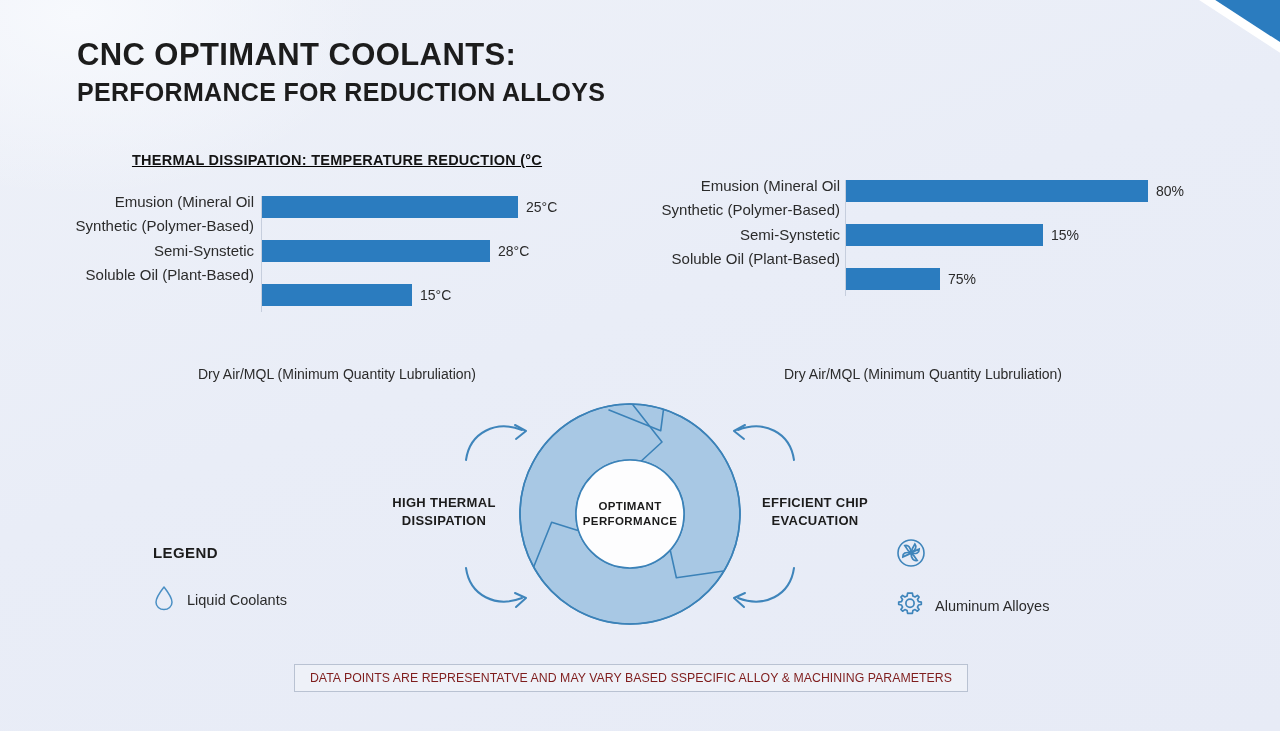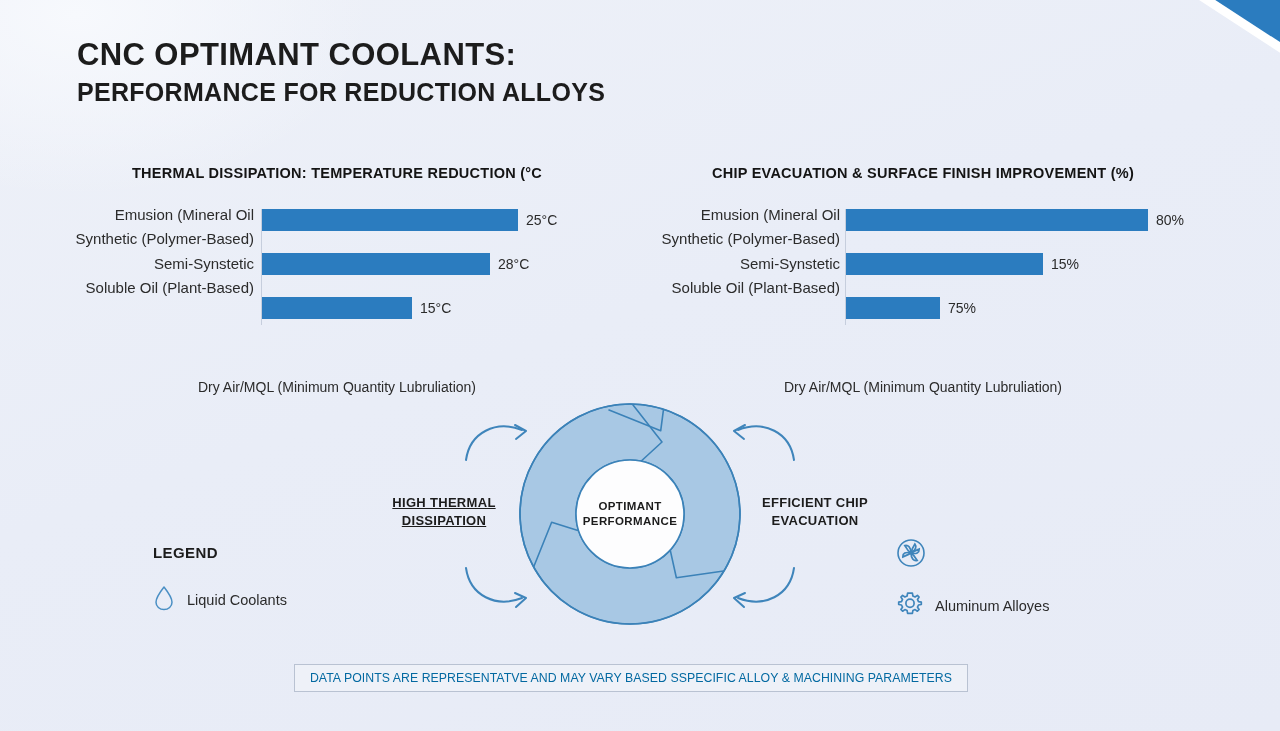--- a/index.html
+++ b/index.html
@@ -71,9 +71,10 @@
   
   .chart-panel {
     position: absolute;
-    top: 165px;
+    top: 152px;
     width: 566px;
     height: 210px;
+    text-decoration: underline;
   }
   #chart-left  { left: 54px; }
   #chart-right { left: 640px; }

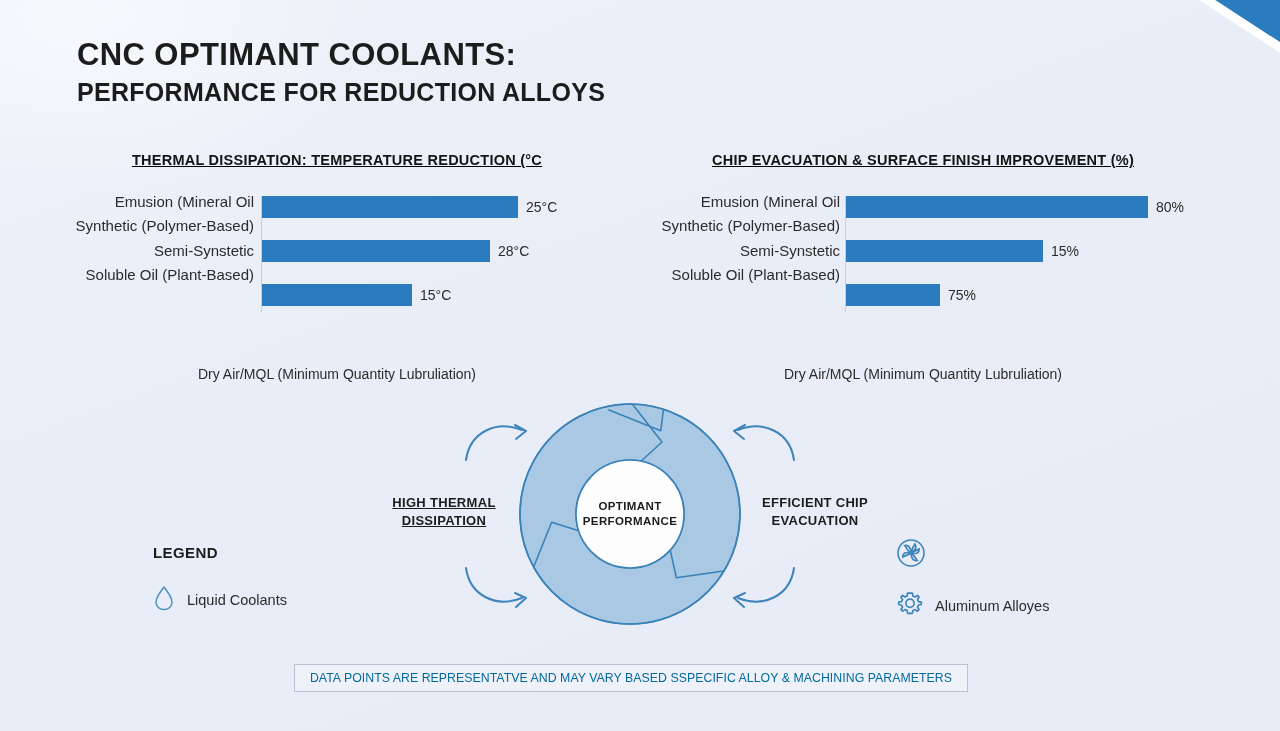--- a/index.html
+++ b/index.html
@@ -283,7 +283,6 @@
   </div>
 
   <div class="chart-panel" id="chart-right">
-    <div class="chart-title">CHIP EVACUATION &amp; SURFACE FINISH IMPROVEMENT (%)</div>
     <div class="chart-body">
       <div class="axis-line"></div>
       <div class="cat-labels">

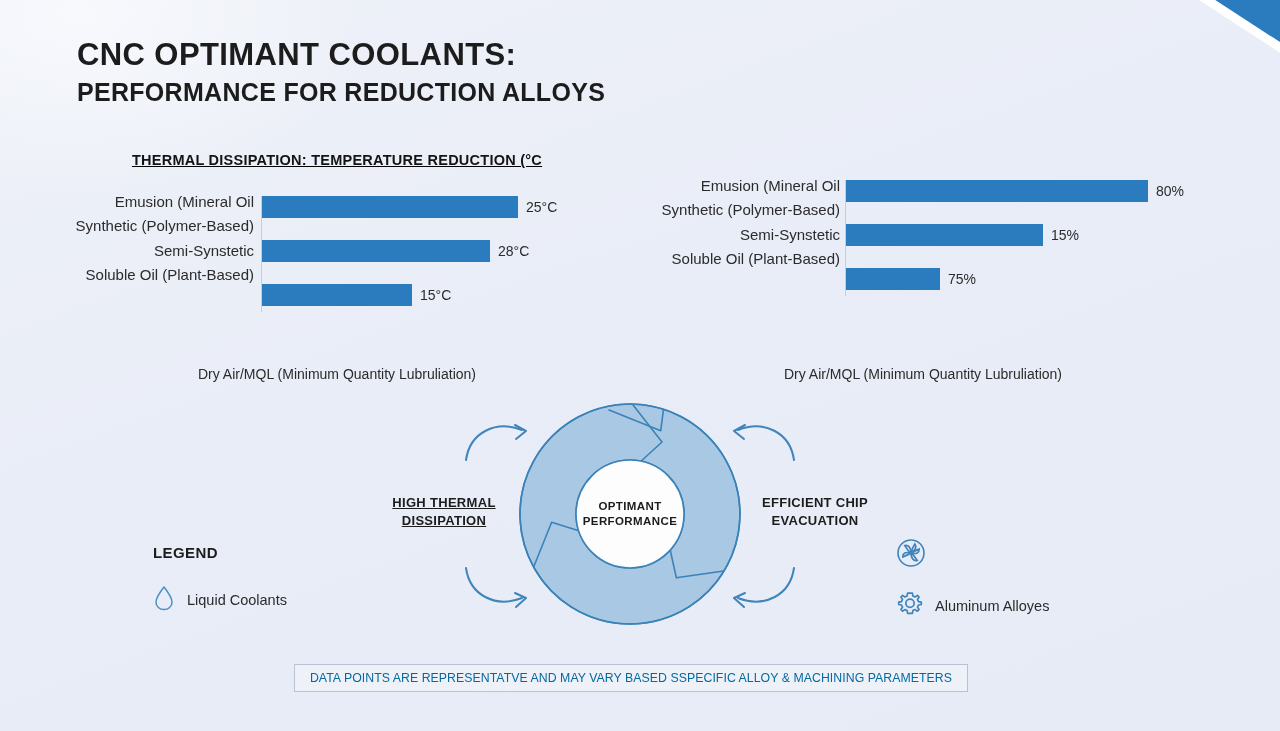--- a/index.html
+++ b/index.html
@@ -172,7 +172,7 @@
     text-align: center;
     white-space: nowrap;
   }
-  #label-left  { left: 385px; top: 494px; width: 118px; text-decoration: underline; }
+  #label-left  { left: 385px; top: 494px; width: 118px; }
   #label-right { left: 753px; top: 494px; width: 124px; }
 
   

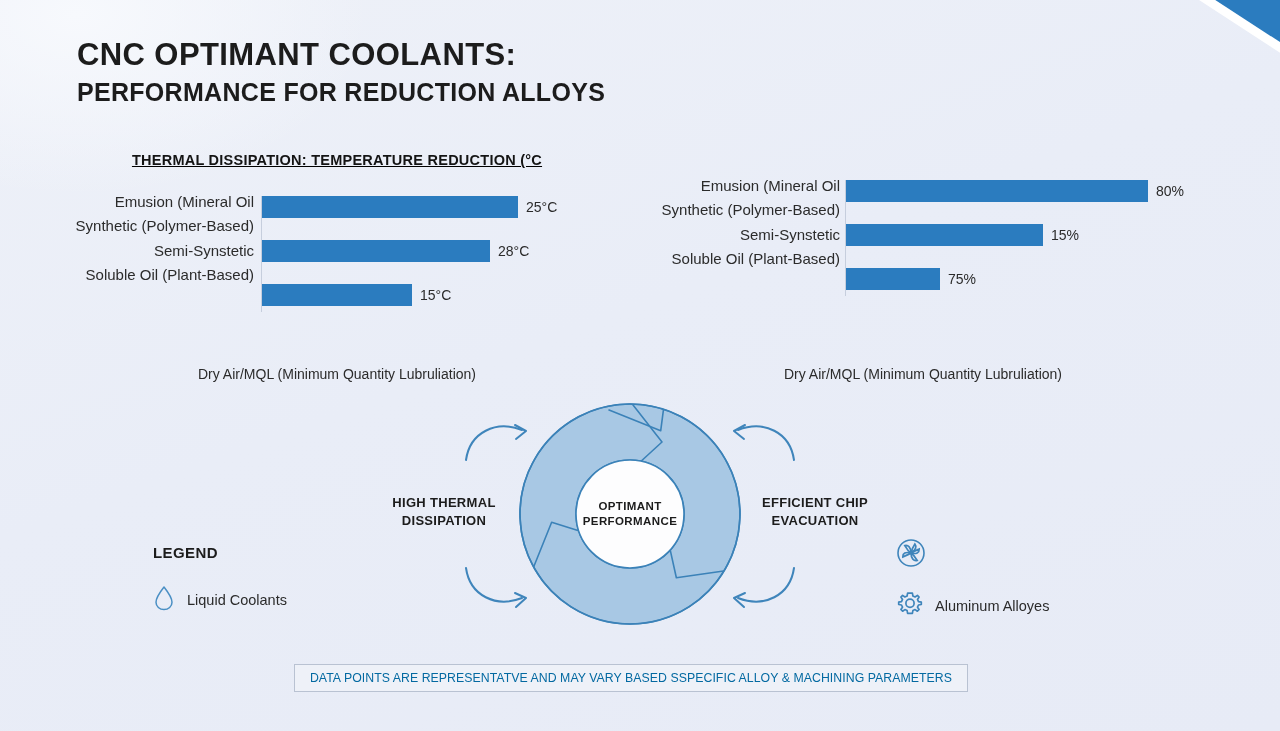--- a/index.html
+++ b/index.html
@@ -235,7 +235,7 @@
   #disclaimer-text {
     font-size: 12.3px;
     letter-spacing: 0.05px;
-    color: #0369a1;
+    color: #7f1d1d;
     white-space: nowrap;
   }
 </style>

